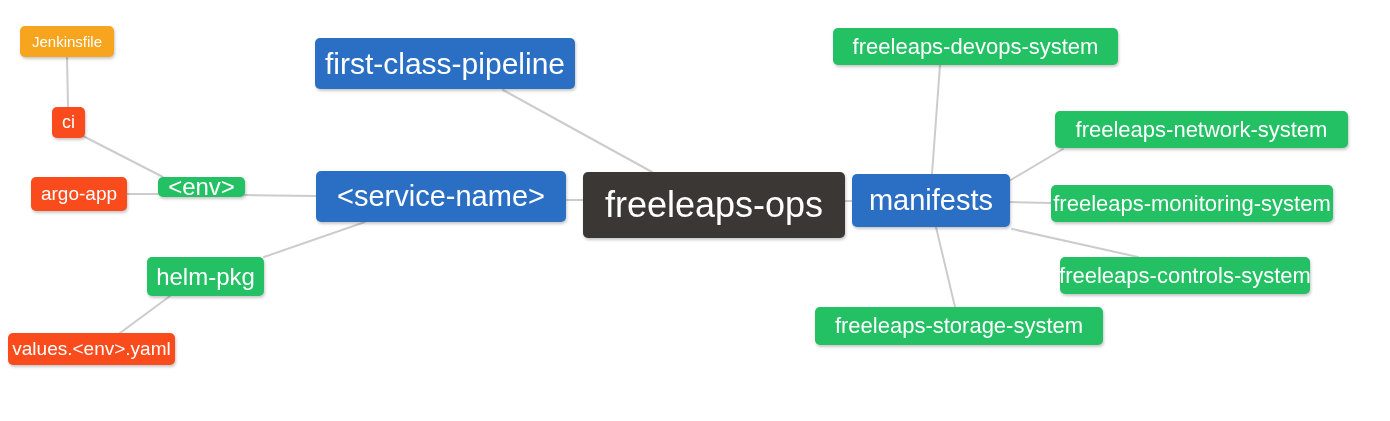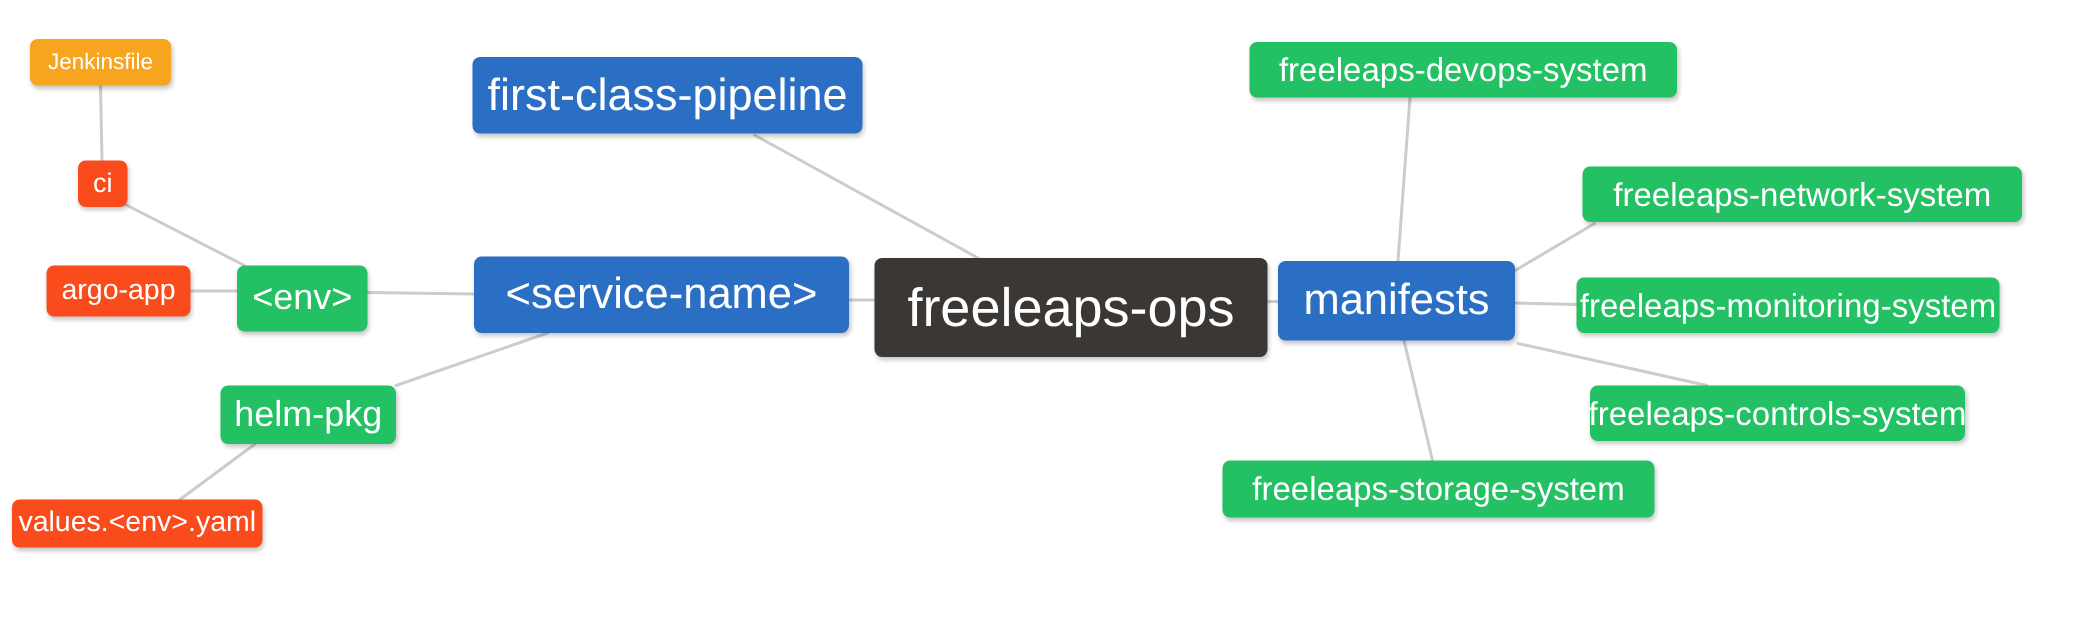--- a/index.html
+++ b/index.html
@@ -71,7 +71,7 @@
   <div class="node c-orange" style="left:20px;  top:26px;  width:94px;  height:31px; font-size:15px;">Jenkinsfile</div>
   <div class="node c-red" style="left:52px;  top:107px; width:33px;  height:31px; font-size:18px;">ci</div>
   <div class="node c-red" style="left:31px;  top:177px; width:96px;  height:34px; font-size:19px;">argo-app</div>
-  <div class="node c-green" style="left:158px; top:177px; width:87px;  height:44px; font-size:24px;text-align:center;">&lt;env&gt;</div>
+  <div class="node c-green" style="left:158px; top:177px; width:87px;  height:20px; font-size:24px;text-align:center;">&lt;env&gt;</div>
   <div class="node c-blue" style="left:315px; top:38px;  width:260px; height:51px; font-size:30px;">first-class-pipeline</div>
   <div class="node c-blue" style="left:316px; top:171px; width:250px; height:51px; font-size:29px;">&lt;service-name&gt;</div>
   <div class="node c-dark" style="left:583px; top:172px; width:262px; height:66px; font-size:36px;">freeleaps-ops</div>

